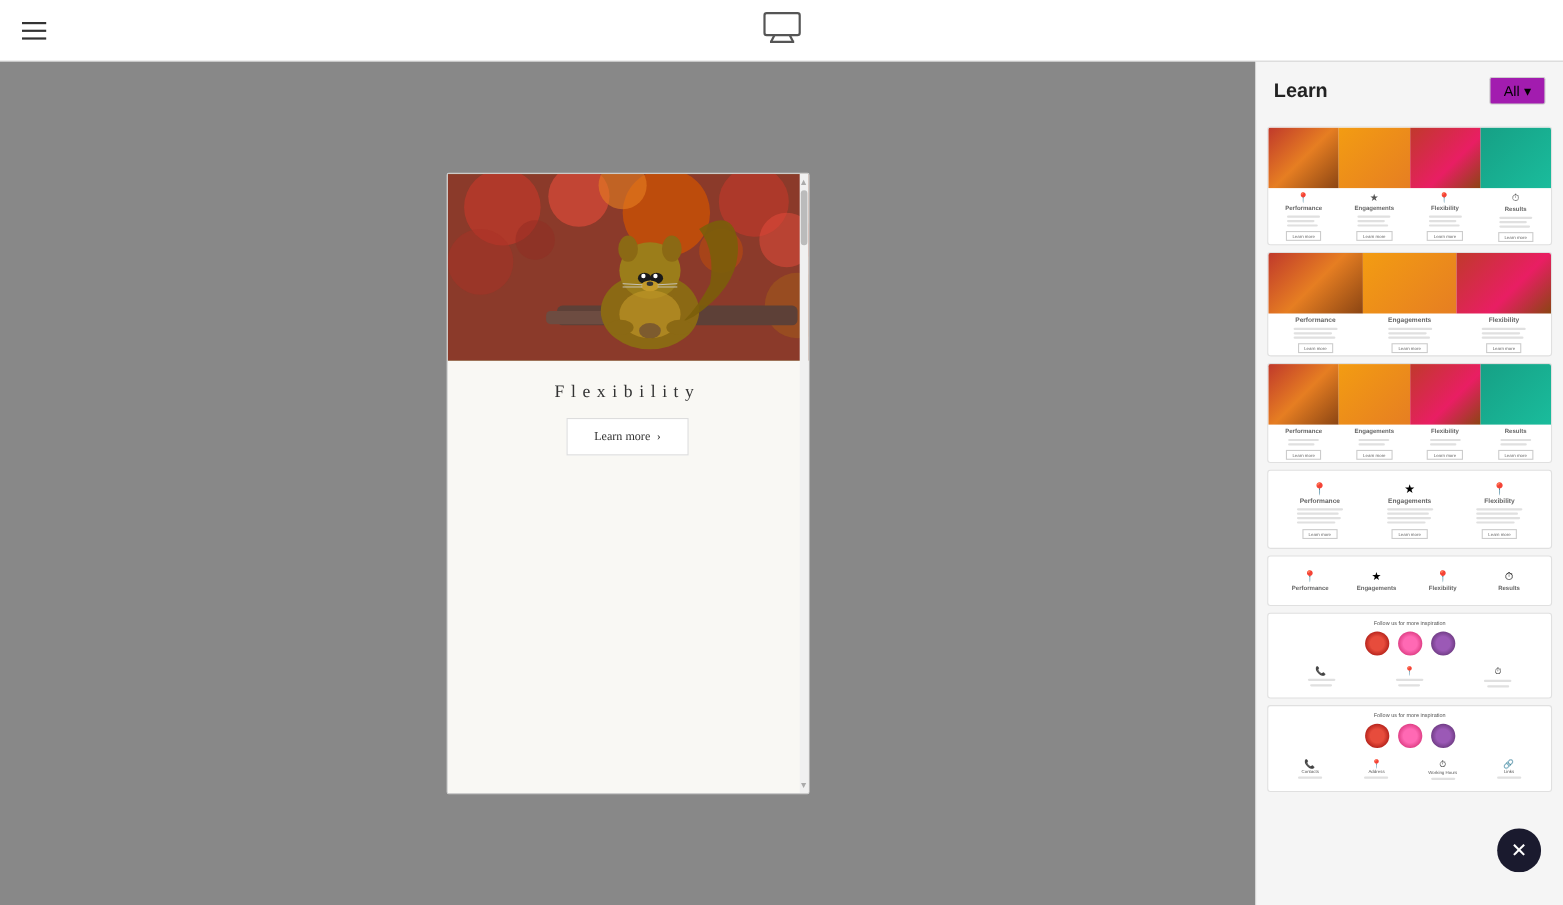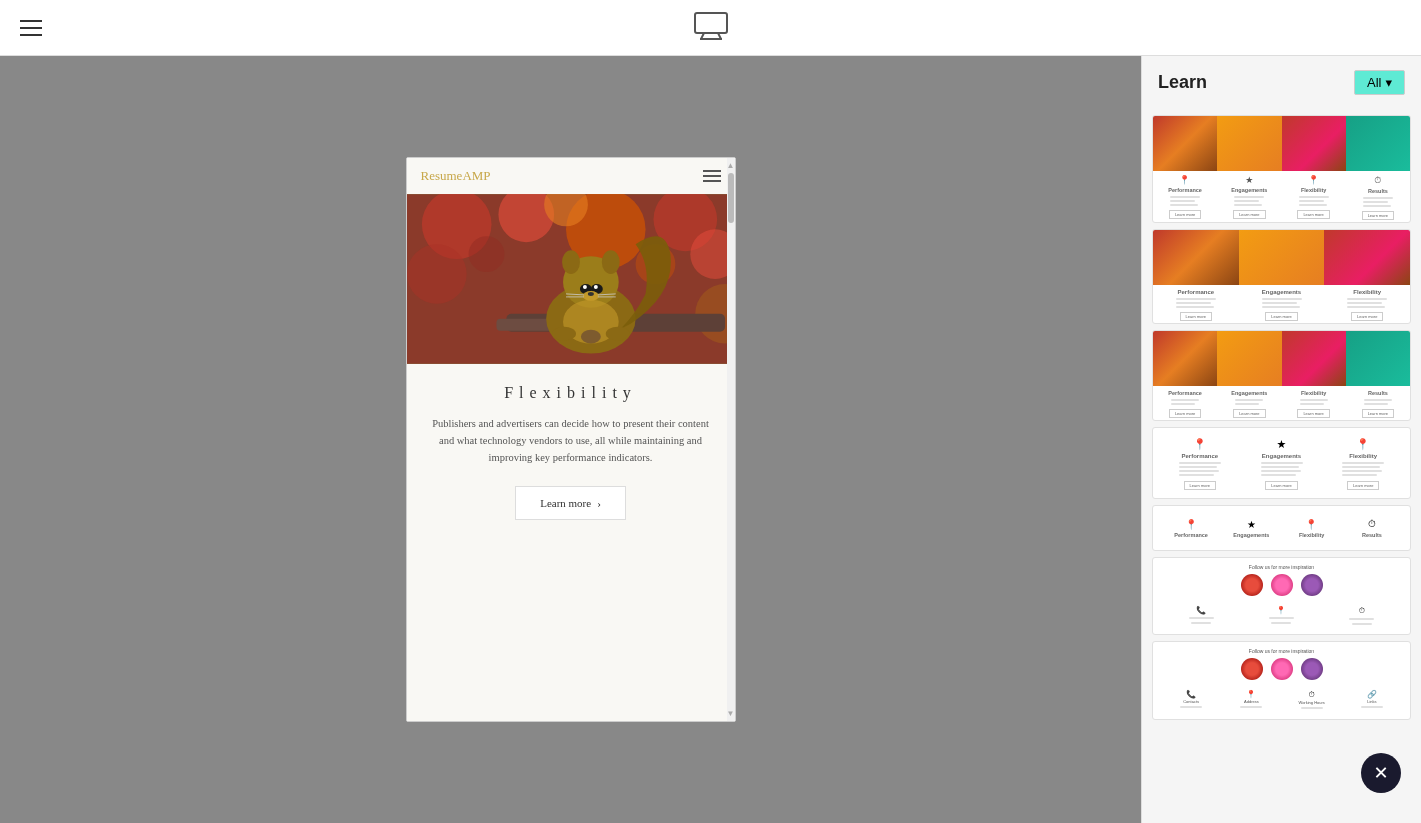--- a/index.html
+++ b/index.html
@@ -147,7 +147,7 @@
       color: #222;
     }
     .all-btn {
-      background: #5eead4;
+      background: #a21caf;
       border: 1px solid #ccc;
       padding: 4px 12px;
       font-size: 13px;

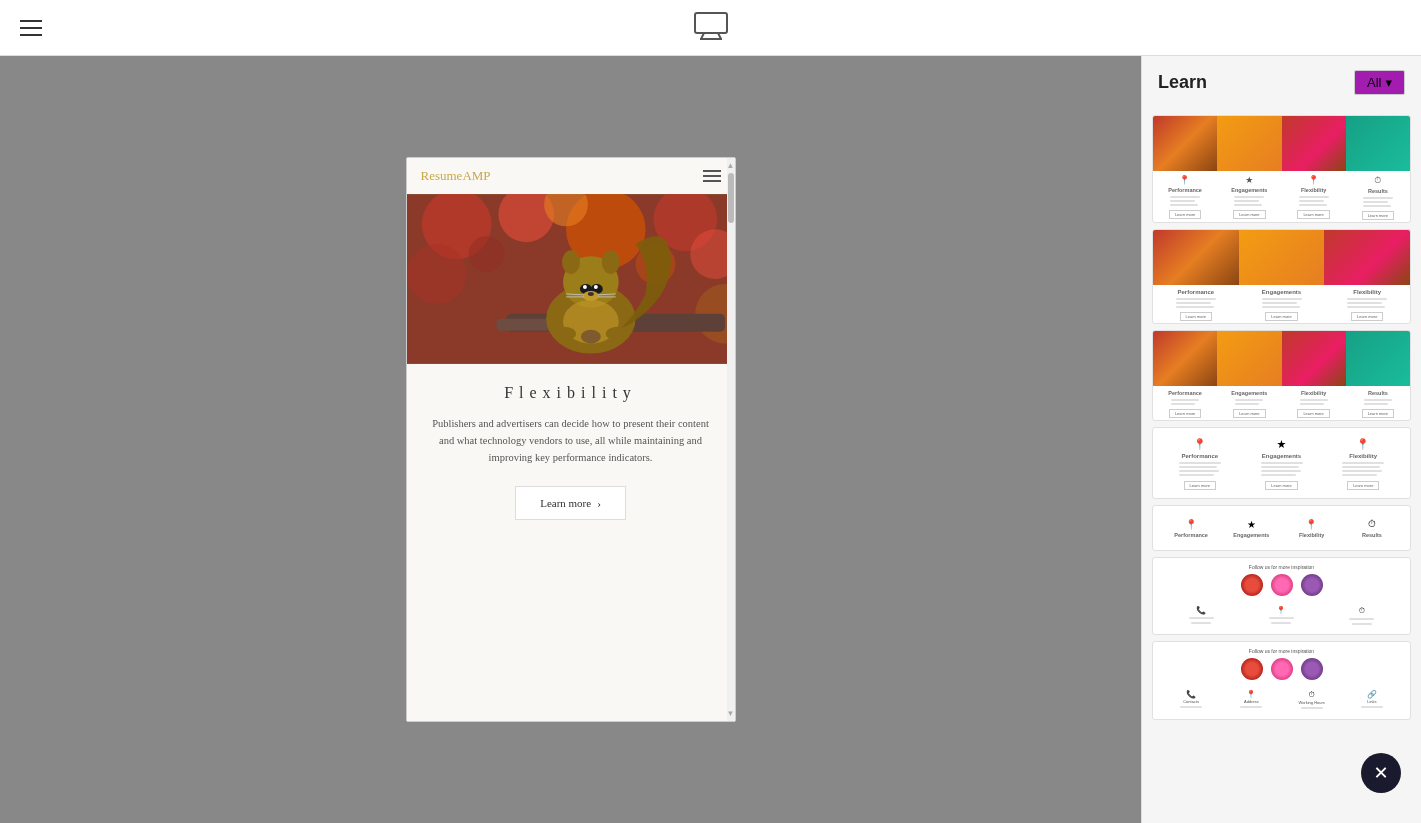--- a/index.html
+++ b/index.html
@@ -317,16 +317,6 @@
         <div style="text-align:center;font-size:8px;color:#aaa;position:absolute;bottom:3px;width:8px;">▼</div>
       </div>
 
-      <div class="mobile-nav">
-        <div class="mobile-logo">
-          <span>Resume</span><span style="color:#c8a84b;">AMP</span>
-        </div>
-        <div class="mobile-hamburger">
-          <span></span>
-            <span></span>
-            <span></span>
-        </div>
-      </div>
 
       <div class="mobile-hero-img">
         <svg viewBox="0 0 330 170" width="100%" height="100%" xmlns="http://www.w3.org/2000/svg">

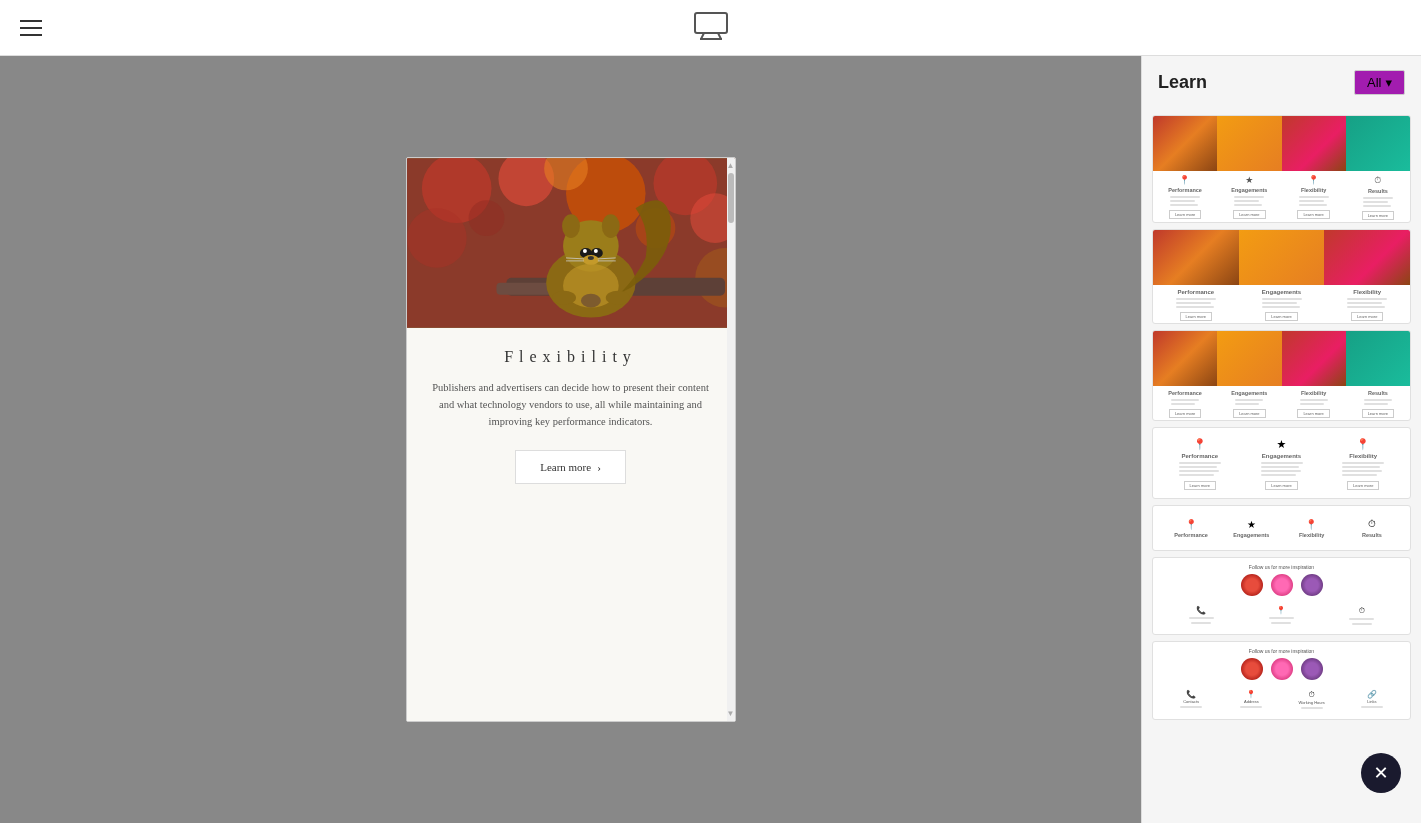--- a/index.html
+++ b/index.html
@@ -370,7 +370,6 @@
 
       <div class="mobile-content">
         <div class="mobile-title">Flexibility</div>
-        <div class="mobile-description">Publishers and advertisers can decide how to present their content and what technology vendors to use, all while maintaining and improving key performance indicators.</div>
         <button class="mobile-btn">
           <span>Learn more</span>
           <span>›</span>

